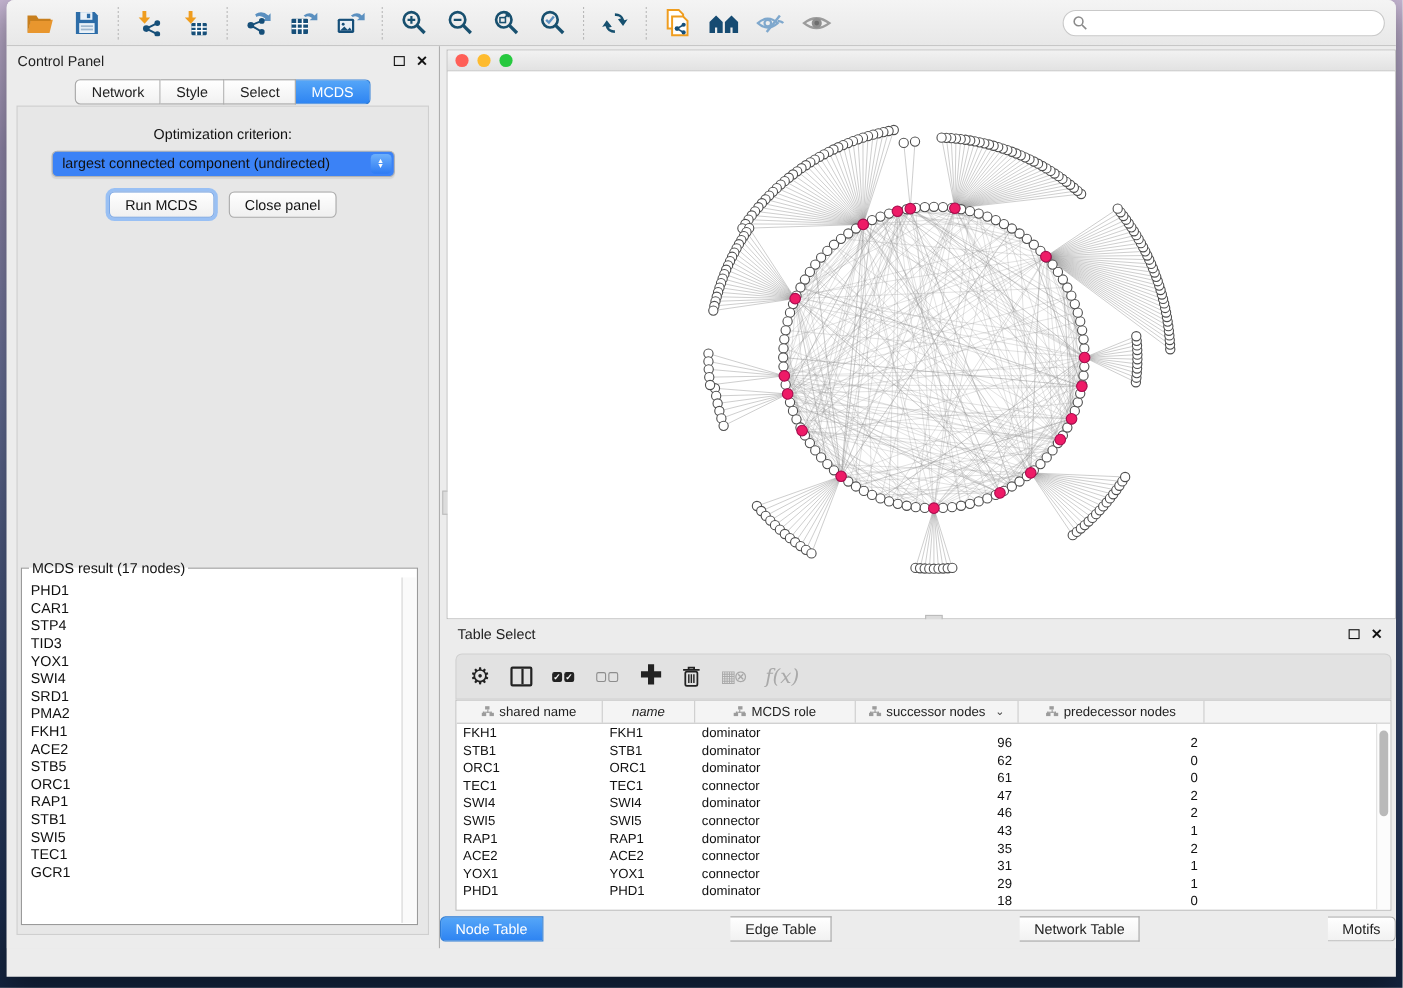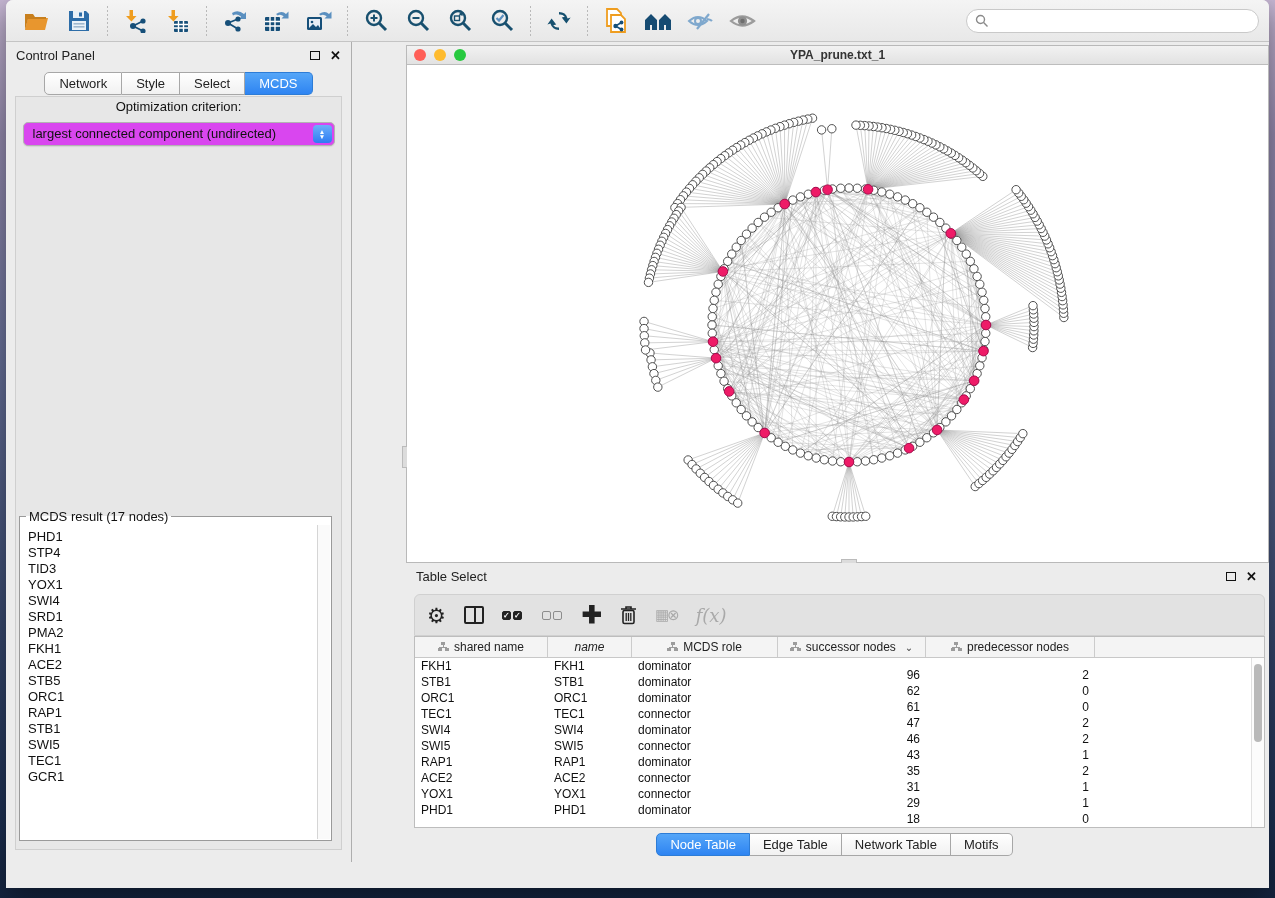--- a/index.html
+++ b/index.html
@@ -24,7 +24,7 @@
   #toolbar-search input { border:none; outline:none; flex:1; font-size:12px; background:transparent; }
 
   
-  #control-panel { position:absolute; left:0; top:42px; width:346px; bottom:26px;
+  #control-panel { position:absolute; left:0; top:42px; width:394px; bottom:26px;
     background:#ececec; border-right:1px solid #aeaeae; }
   .panel-titlebar { height:26px; display:flex; align-items:center; padding:0 10px;
     font-size:13px; color:#222; }

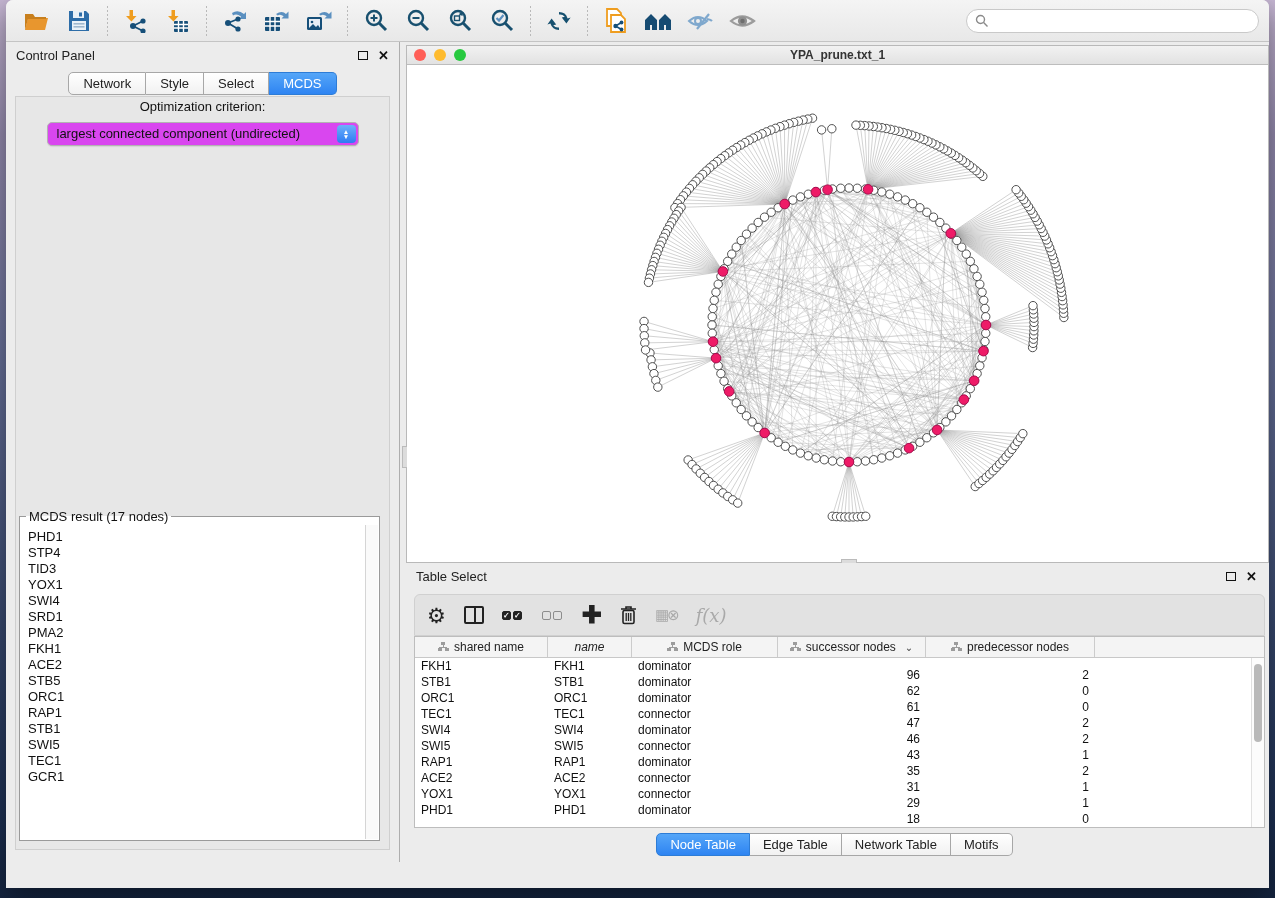--- a/index.html
+++ b/index.html
@@ -333,7 +333,6 @@
         <span class="traffic" style="background:#ff5f57"></span>
         <span class="traffic" style="background:#febb2e"></span>
         <span class="traffic" style="background:#27c93f"></span>
-        <span id="net-title">YPA_prune.txt_1</span>
       </div>
       <div id="net-canvas">
         <svg id="net-svg" width="863" height="499" viewBox="0 0 863 499">

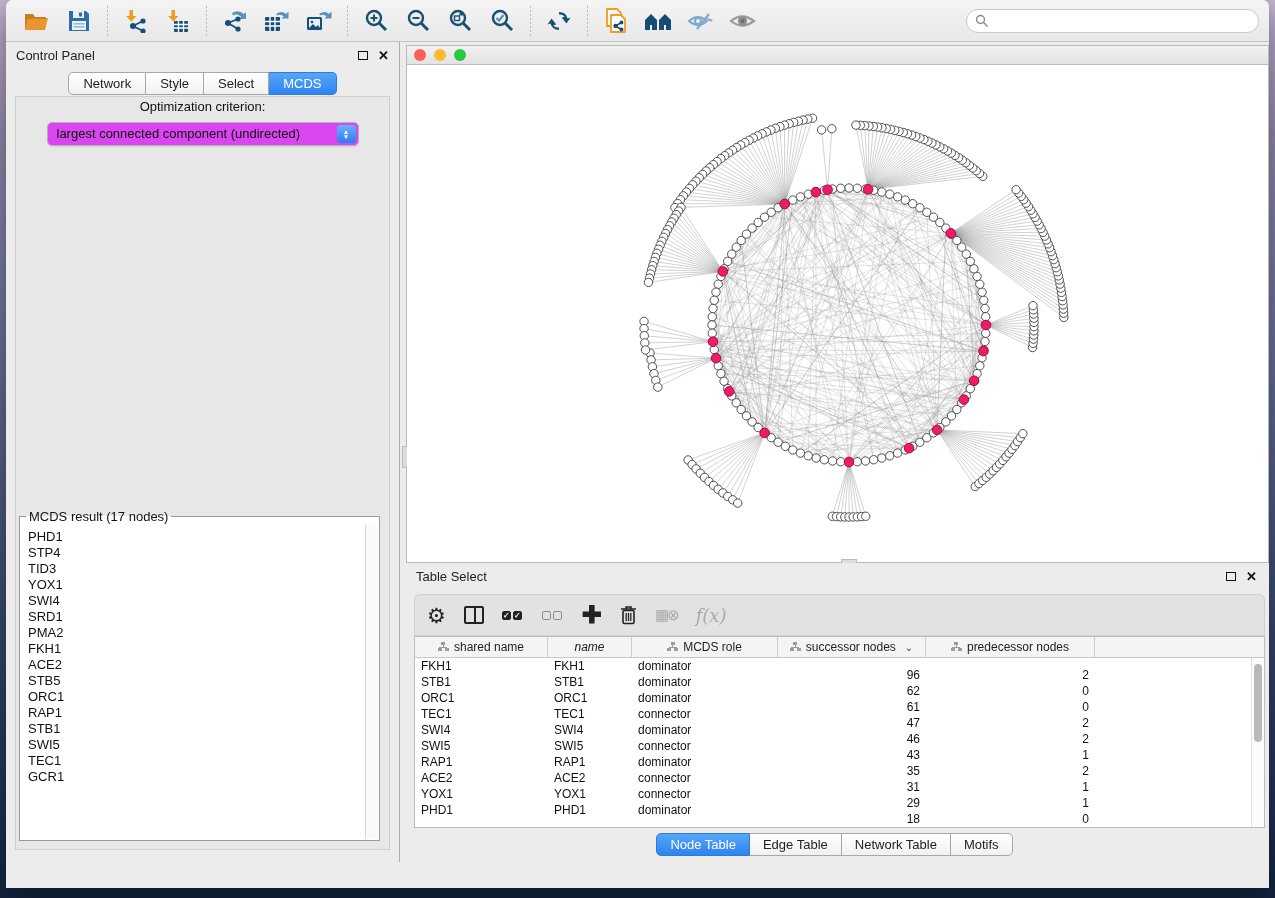--- a/index.html
+++ b/index.html
@@ -42,7 +42,7 @@
 
   #cp-body { position:absolute; left:9px; right:9px; top:54px; bottom:12px;
     background:#e7e7e7; border:1px solid #cfcfcf; }
-  #opt-label { text-align:center; font-size:13px; color:#111; margin-top:2px; }
+  #opt-label { text-align:center; font-size:13px; color:#111; margin-top:17px; }
   #criterion-select { position:relative; margin:8px auto 0; width:312px; height:24px;
     background:#d946ef; border:1px solid #b3b3b3; border-radius:5px;
     font-size:13px; color:#111; line-height:22px; padding-left:9px;

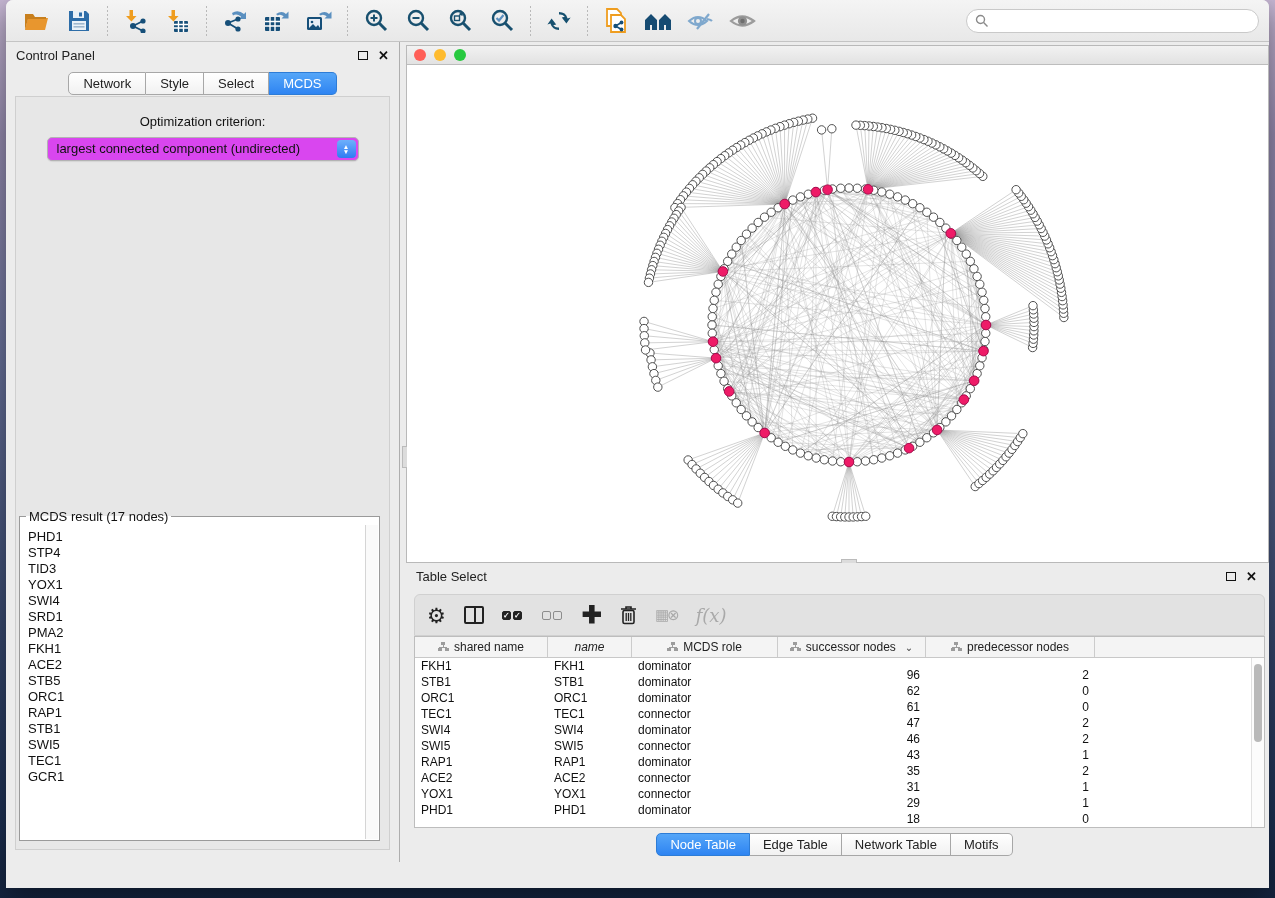--- a/index.html
+++ b/index.html
@@ -44,7 +44,7 @@
     background:#e7e7e7; border:1px solid #cfcfcf; }
   #opt-label { text-align:center; font-size:13px; color:#111; margin-top:17px; }
   #criterion-select { position:relative; margin:8px auto 0; width:312px; height:24px;
-    background:#d946ef; border:1px solid #b3b3b3; border-radius:5px;
+    background:#3b82f6; border:1px solid #b3b3b3; border-radius:5px;
     font-size:13px; color:#111; line-height:22px; padding-left:9px;
     box-shadow:0 1px 1px rgba(0,0,0,.08); cursor:default; }
   #criterion-stepper { position:absolute; right:2px; top:2px; width:19px; height:18px;

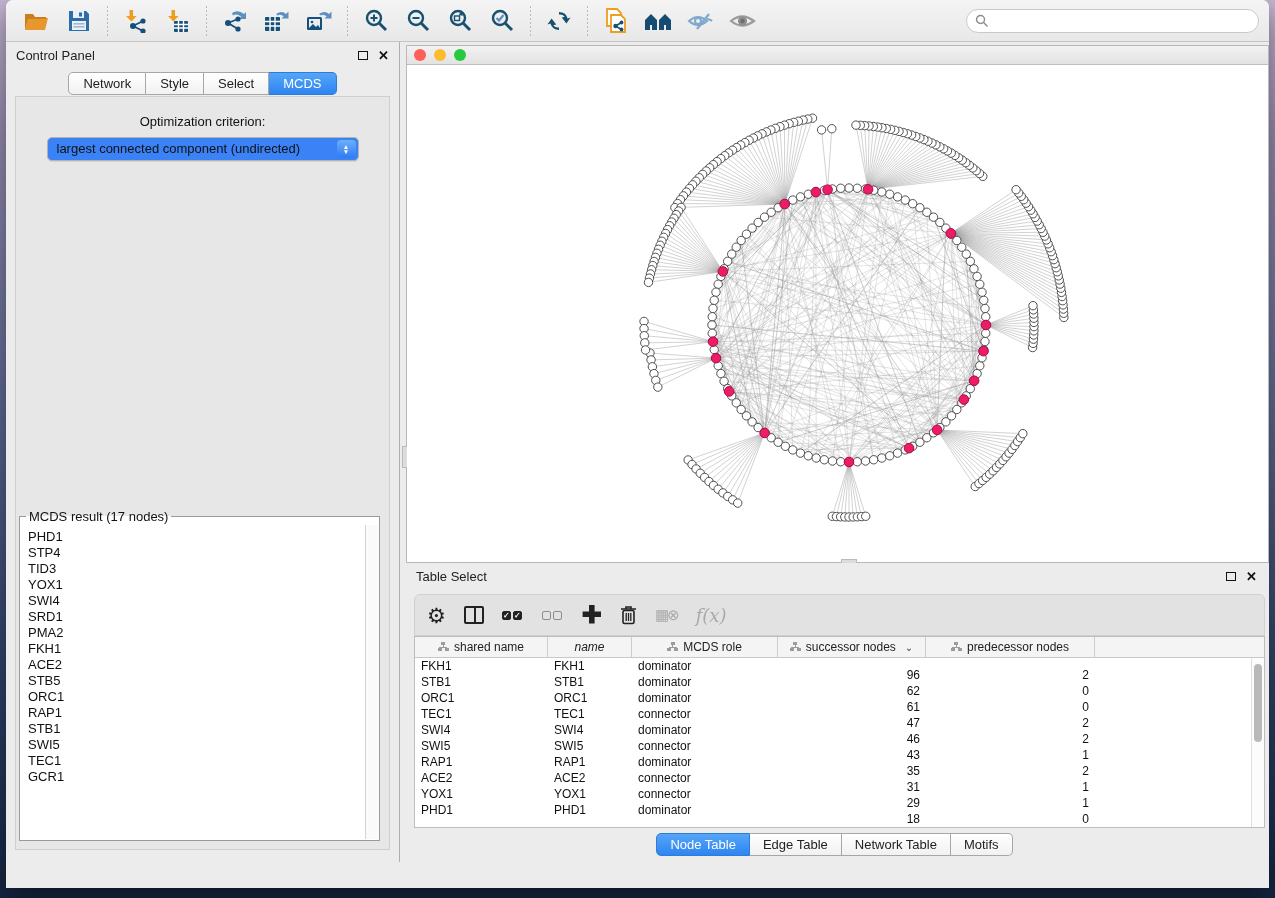--- a/index.html
+++ b/index.html
@@ -300,6 +300,10 @@
             <span>▲</span>
             <span>▼</span>
           </span>
+      </div>
+      <div id="cp-buttons">
+        <button class="mac-btn focused">Run MCDS</button>
+        <button class="mac-btn">Close panel</button>
       </div>
       <fieldset id="mcds-result">
         <legend>MCDS result (17 nodes)</legend>

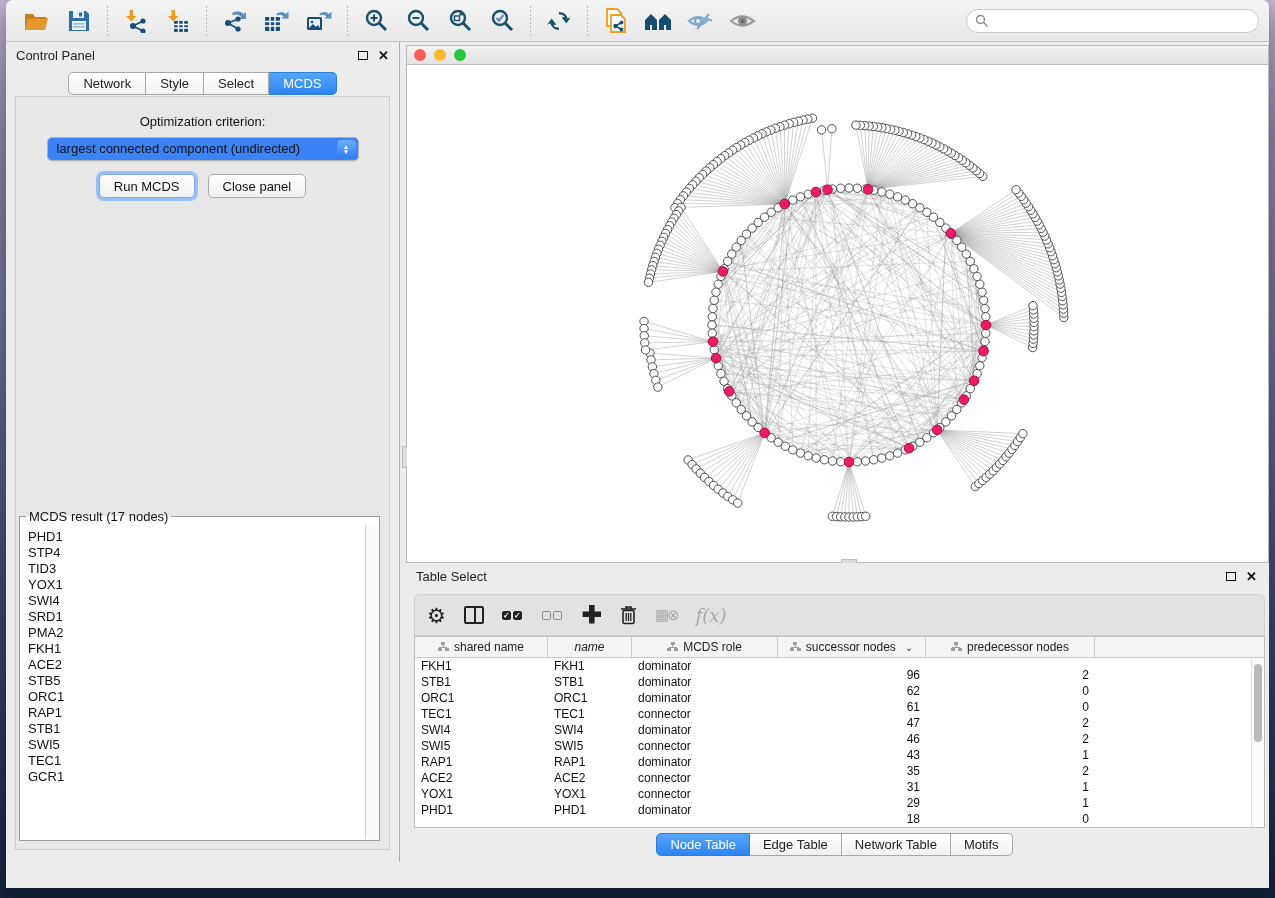--- a/index.html
+++ b/index.html
@@ -309,6 +309,7 @@
         <legend>MCDS result (17 nodes)</legend>
         <div id="mcds-list">
             <div>PHD1</div>
+            <div>CAR1</div>
             <div>STP4</div>
             <div>TID3</div>
             <div>YOX1</div>

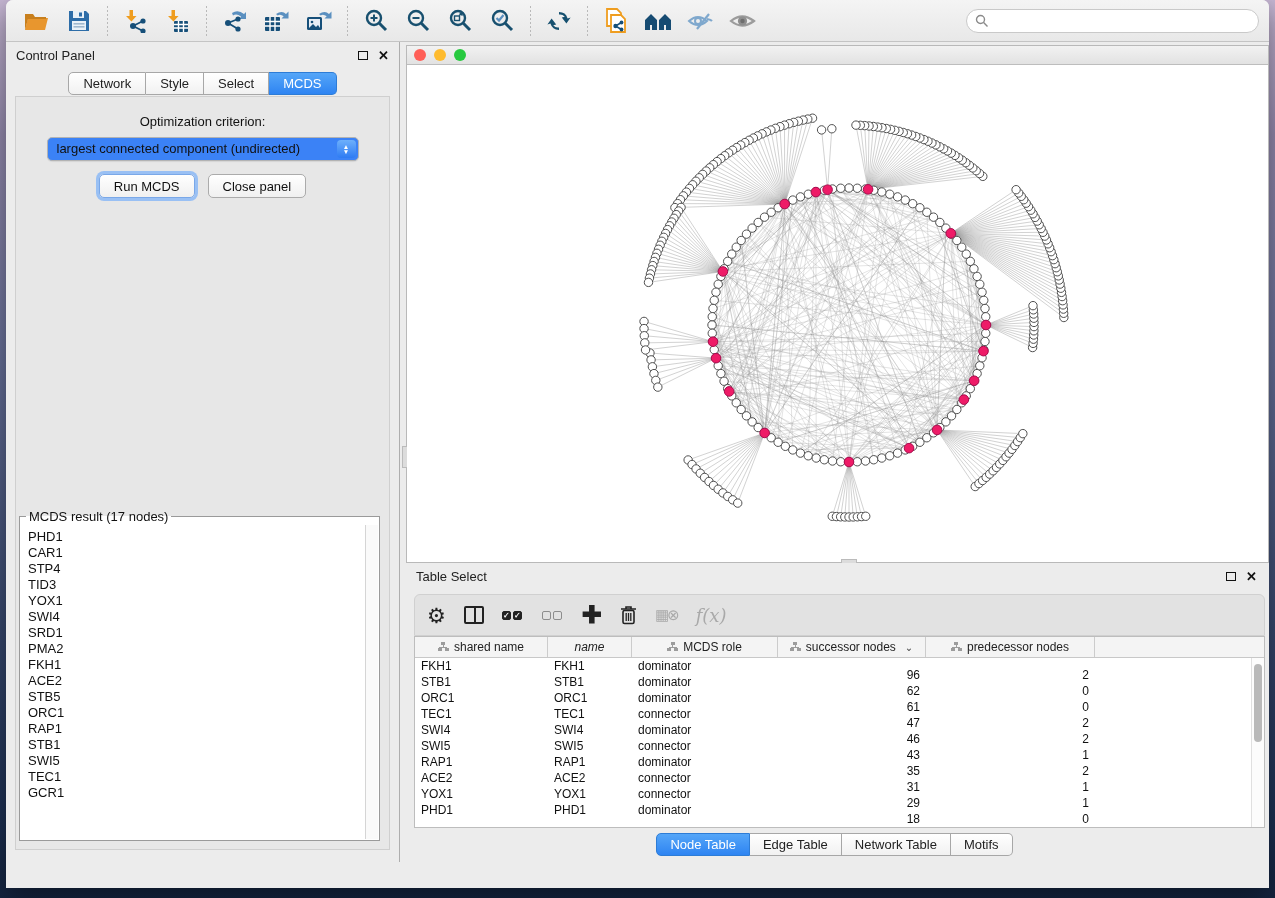--- a/index.html
+++ b/index.html
@@ -114,7 +114,7 @@
   #tp-vthumb { position:absolute; left:2px; top:6px; width:8px; height:78px;
     background:#b9b9b9; border-radius:4px; }
 
-  #tp-tabs { position:absolute; left:0; right:0; bottom:6px; display:flex; justify-content:center; }
+  #tp-tabs { position:absolute; left:0; right:0; bottom:6px; display:flex; justify-content:space-between; }
   #tp-tabs .seg-tab { padding:3px 13px; }
 
   

